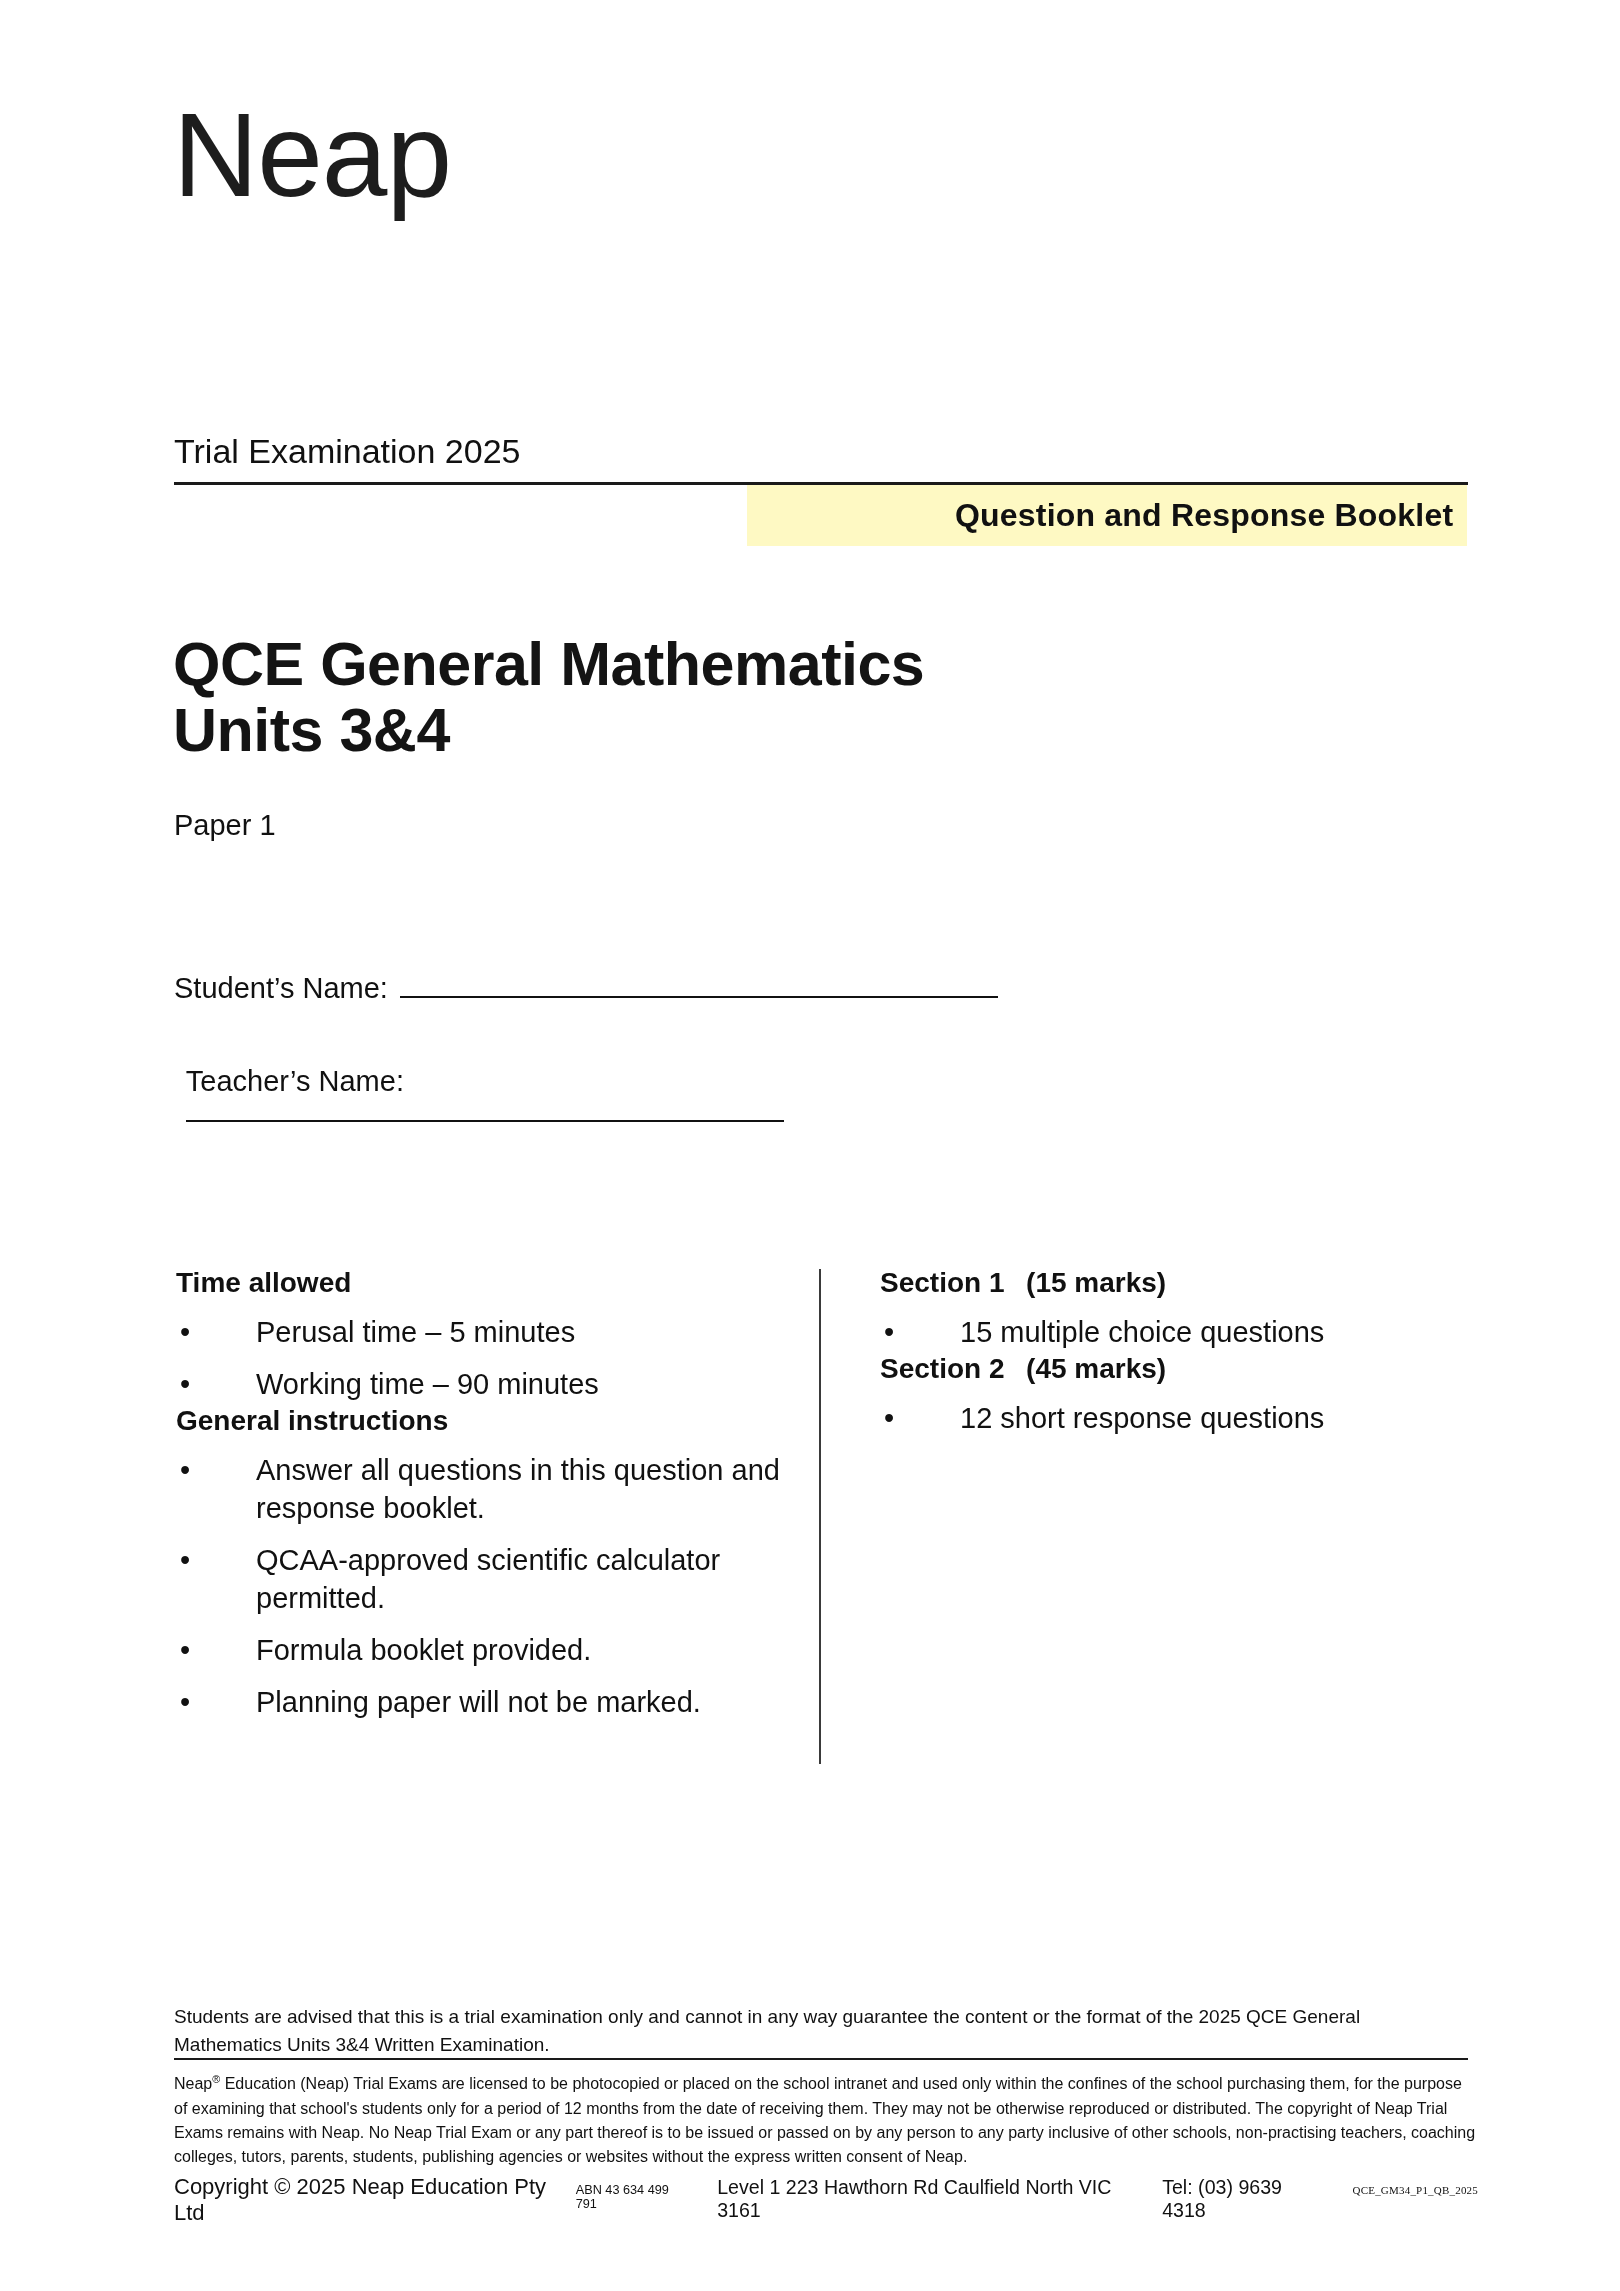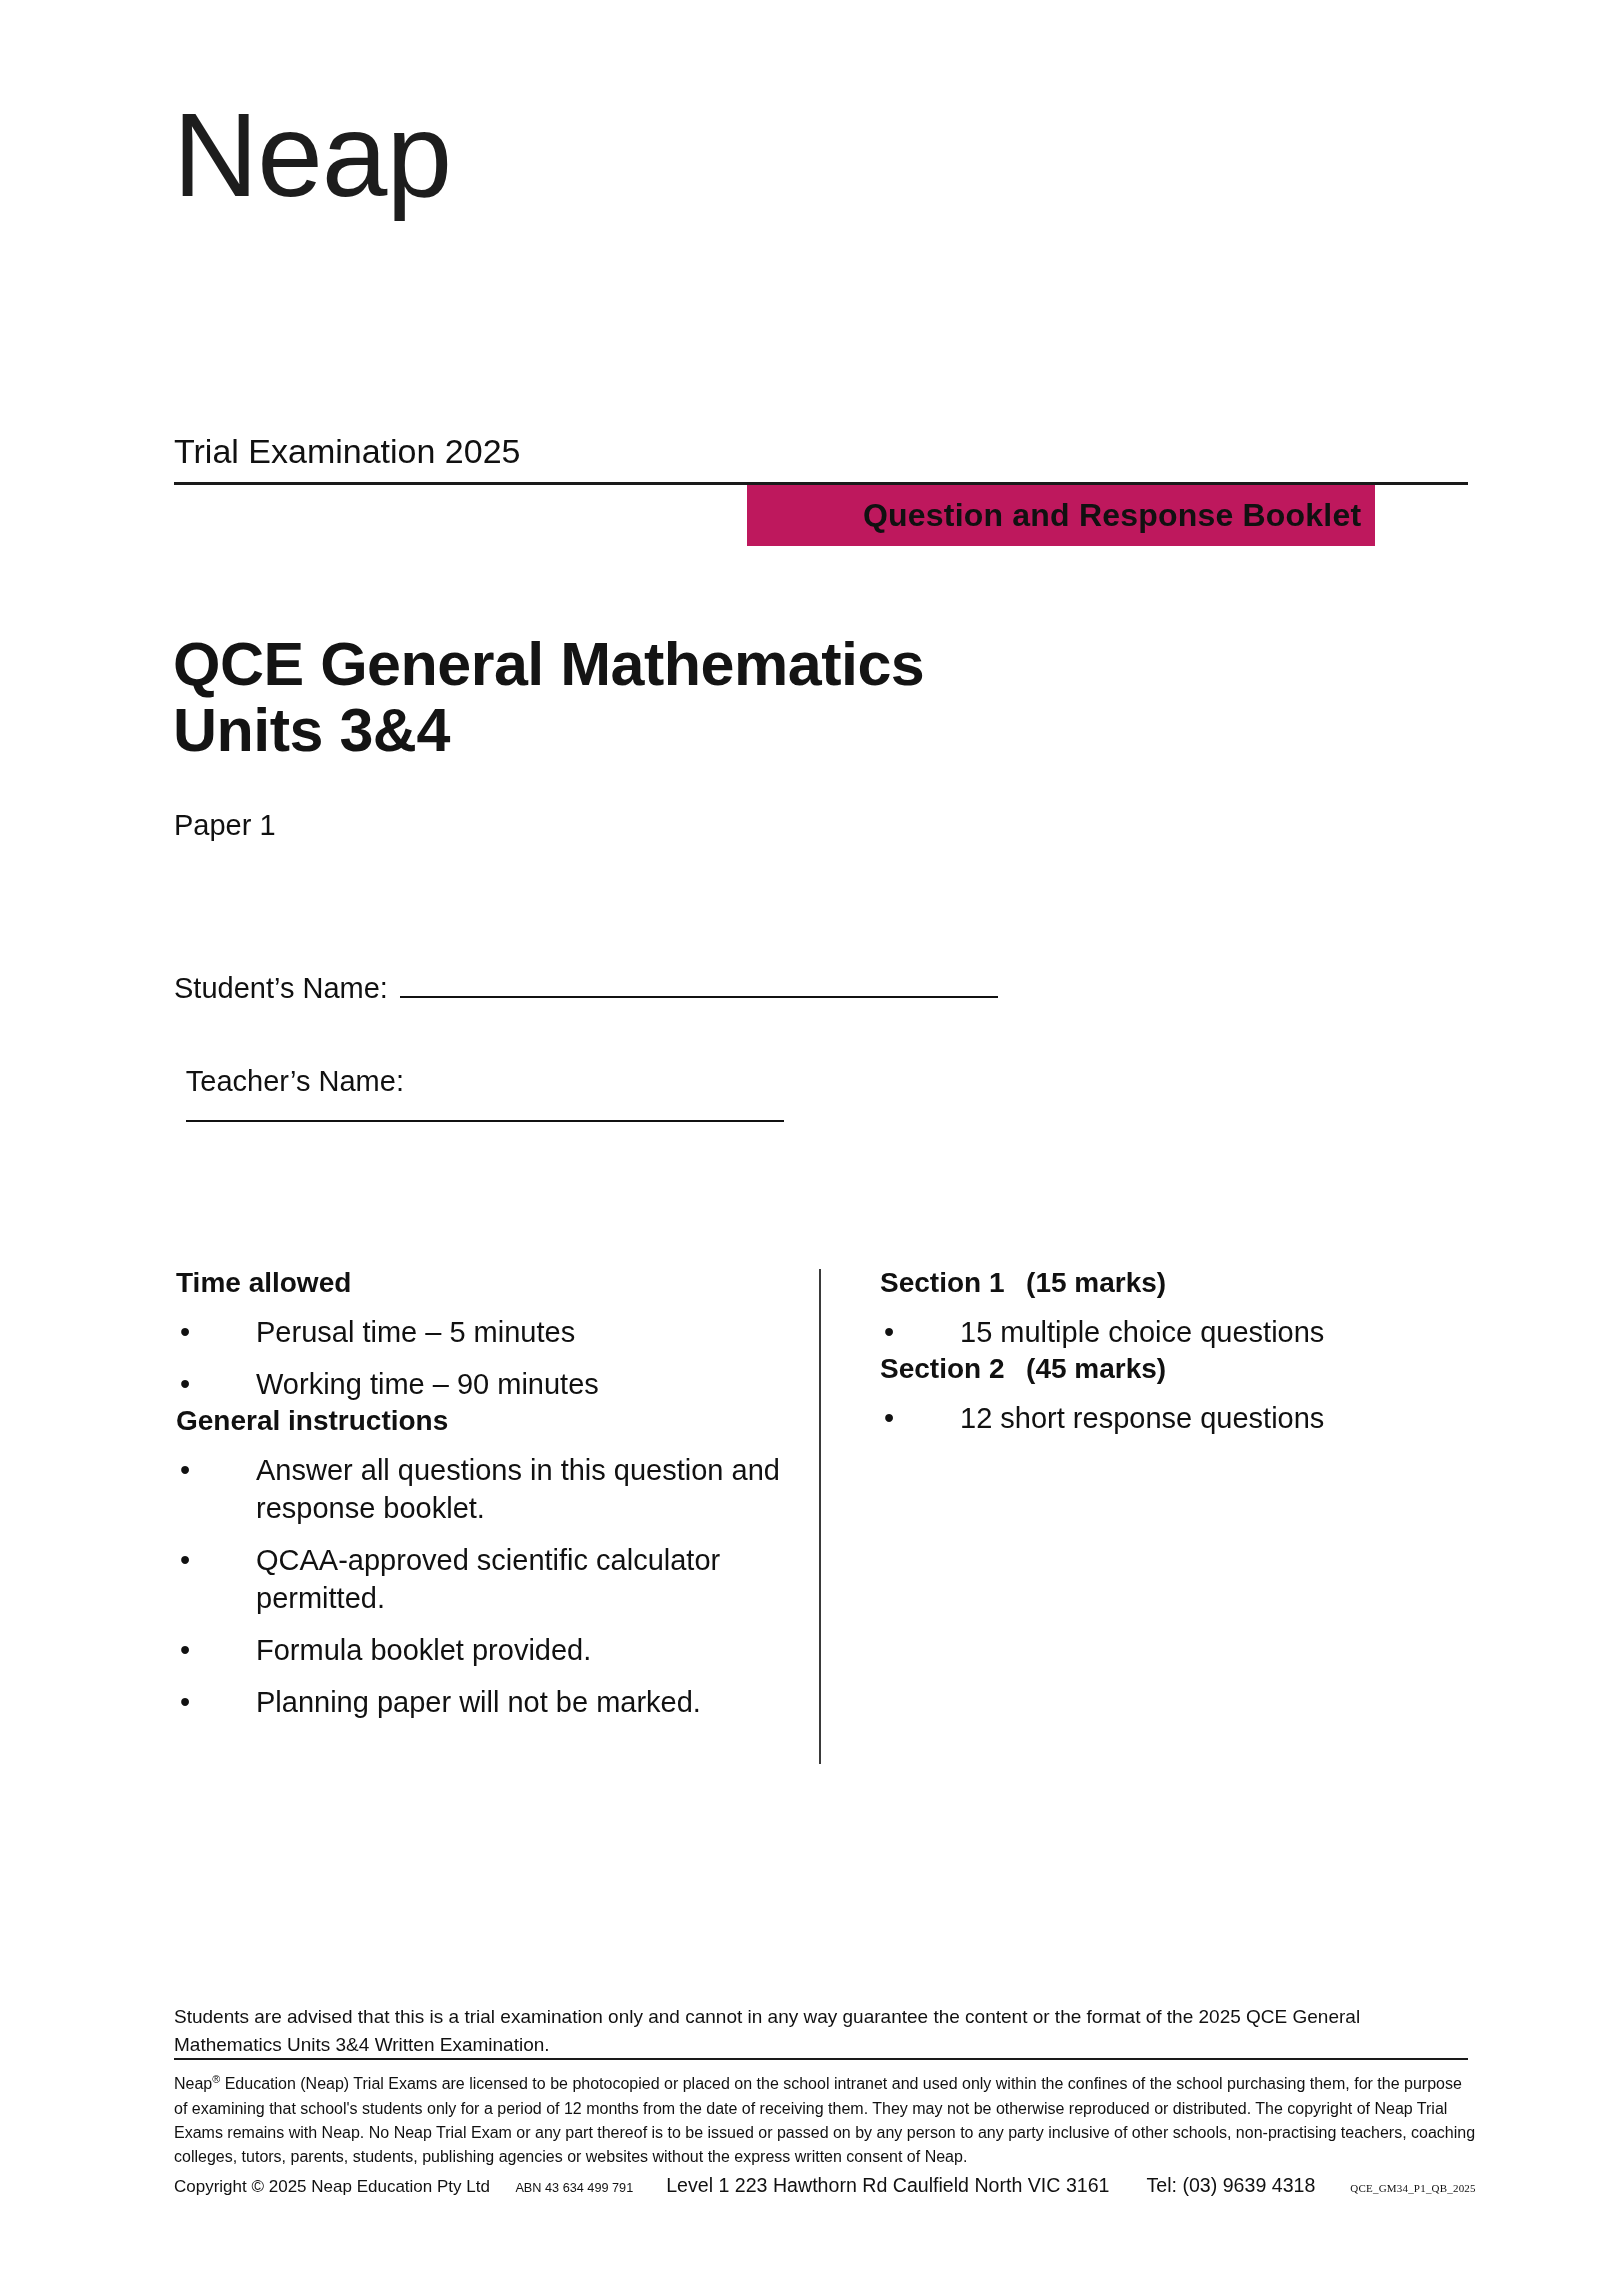--- a/index.html
+++ b/index.html
@@ -53,9 +53,9 @@
     position: absolute;
     left: 747px;
     top: 485px;
-    width: 628px;
+    width: 720px;
     height: 61px;
-    background: #be185d;
+    background: #fef9c3;
     display: flex;
     align-items: center;
     justify-content: flex-end;

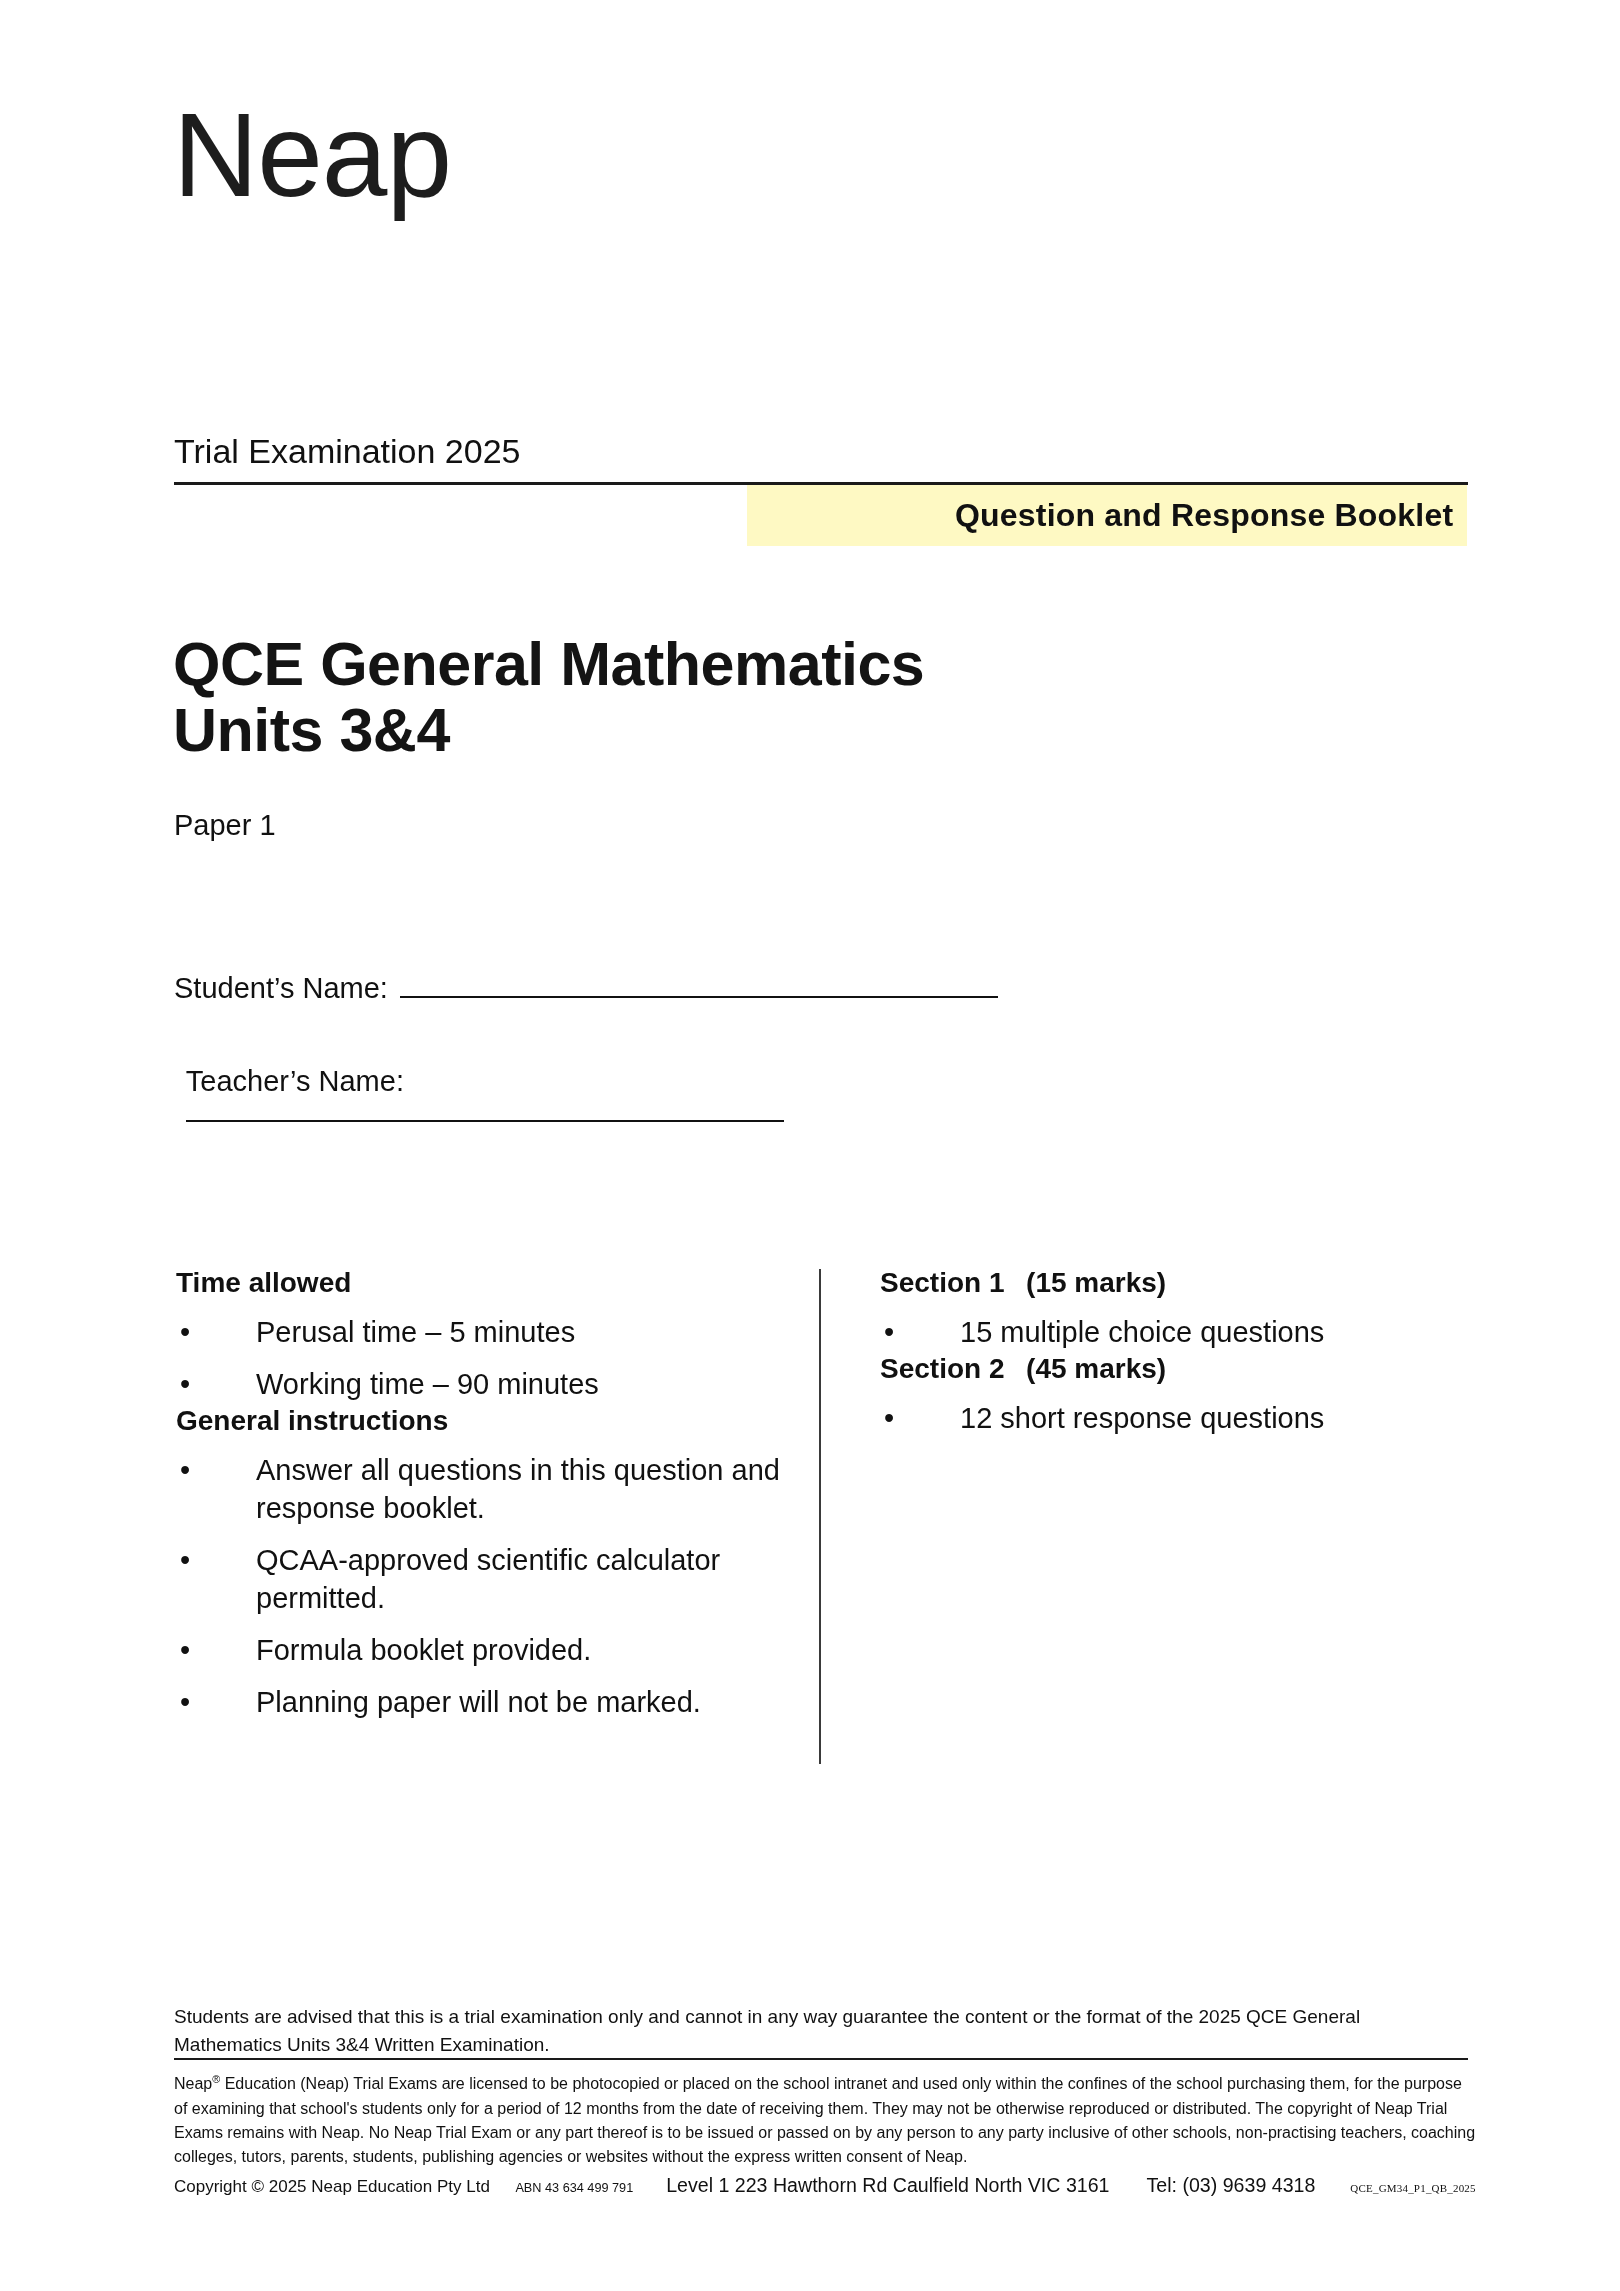--- a/index.html
+++ b/index.html
@@ -197,7 +197,7 @@
     align-items: baseline;
     color: #111111;
   }
-  .cp-main { font-size: 17px; }
+  .cp-main { font-size: 22px; }
   .cp-abn { font-size: 12.7px; margin-left: 25.5px; }
   .cp-addr { font-size: 19.6px; margin-left: 33px; }
   .cp-tel { font-size: 19.6px; margin-left: 37px; }

